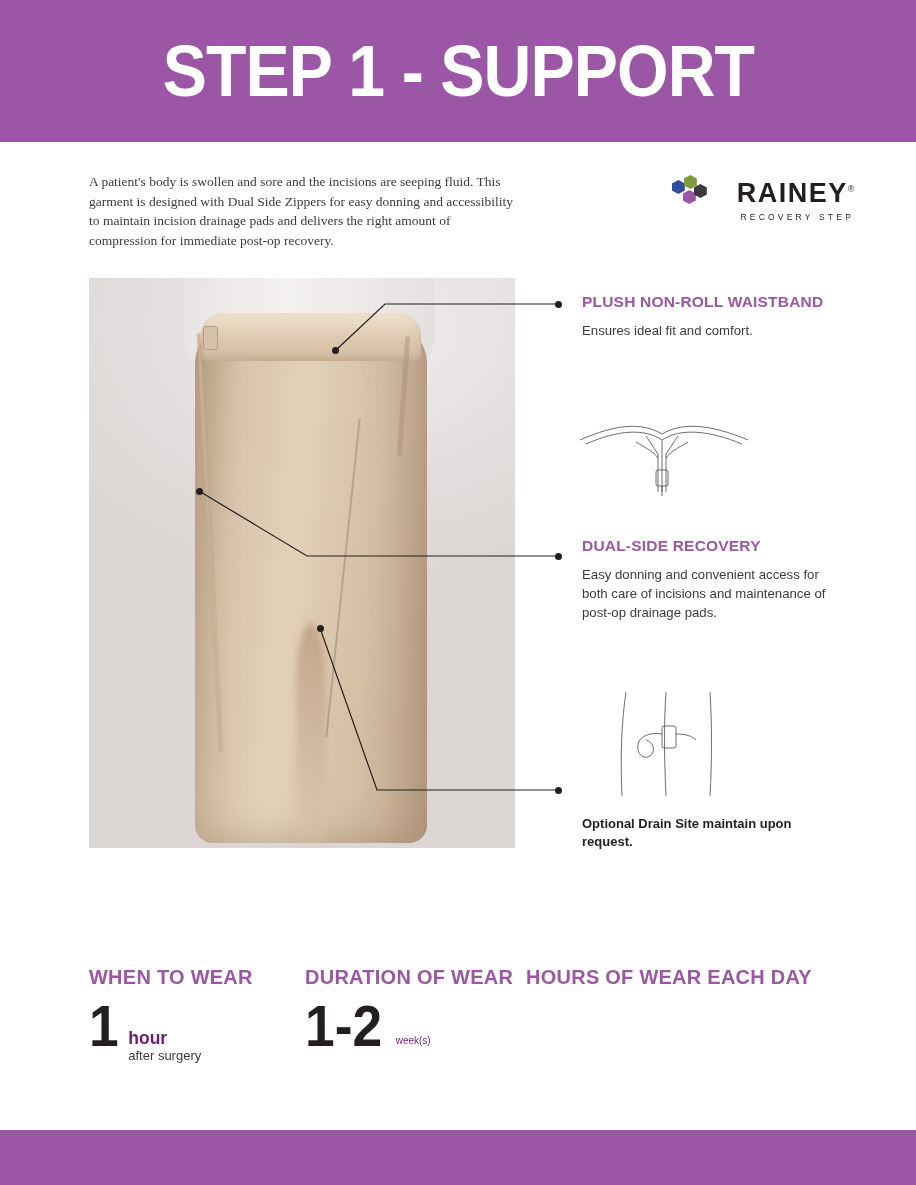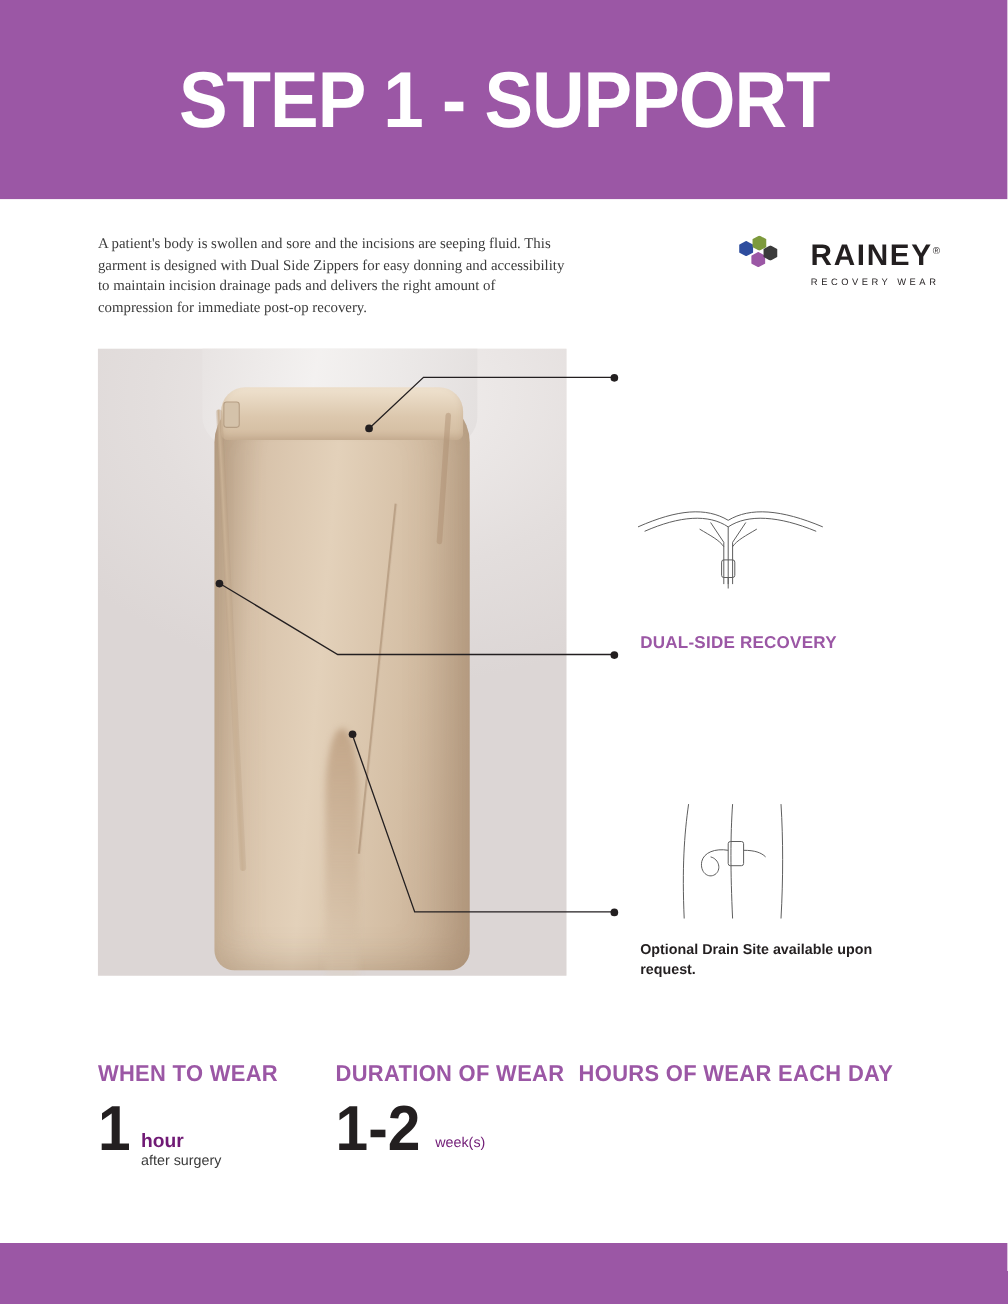--- a/index.html
+++ b/index.html
@@ -19,7 +19,7 @@
   
   .header-bar {
     width: 916px;
-    height: 181px;
+    height: 142px;
     background: #9b57a5;
     display: flex;
     align-items: center;

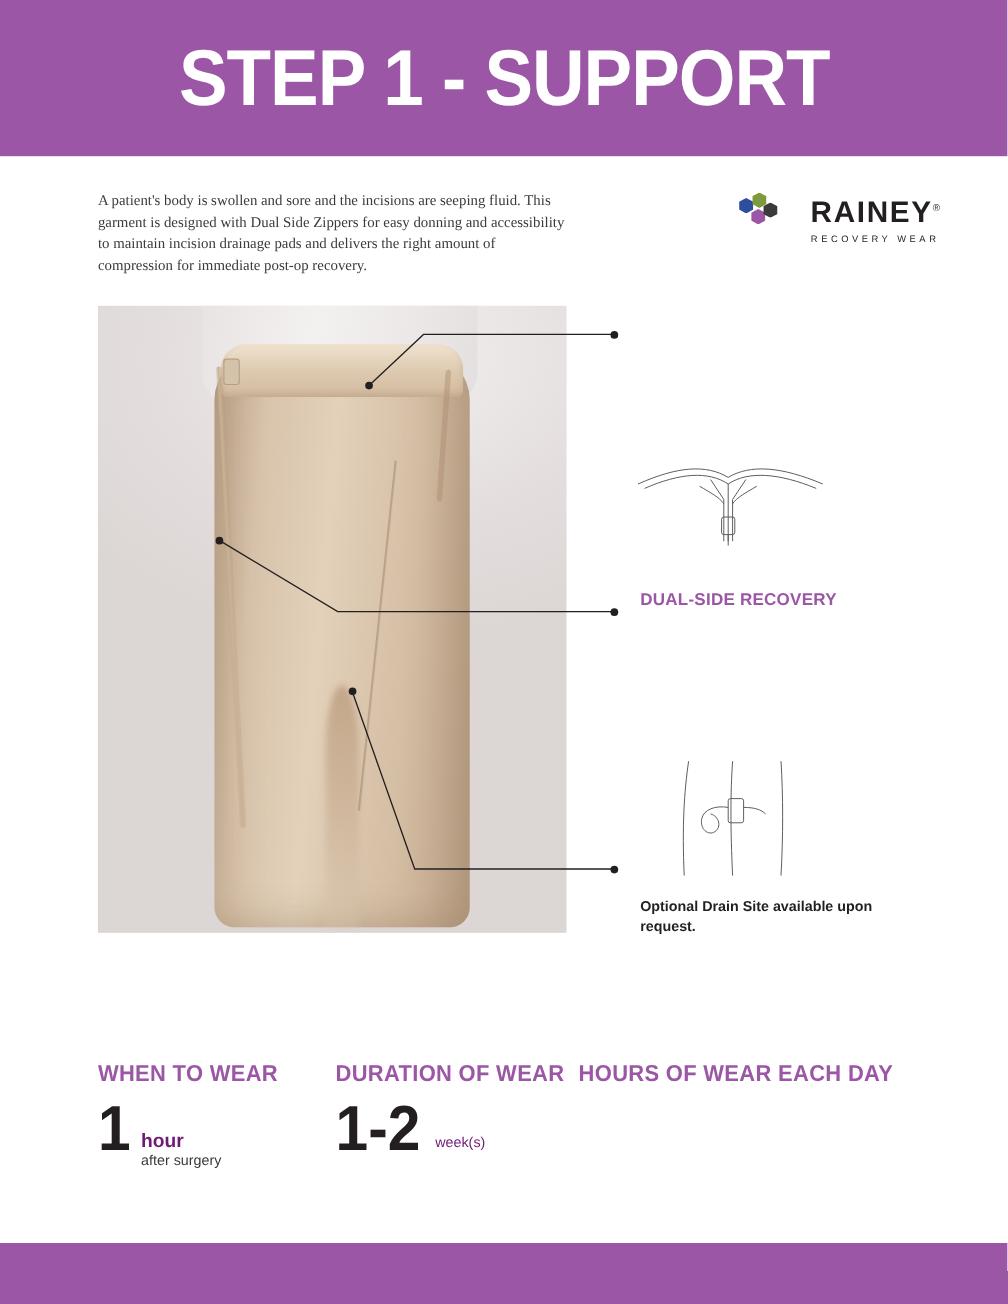--- a/index.html
+++ b/index.html
@@ -353,7 +353,7 @@
       </div>
       <div class="logo-word"><span>RAINEY</span><span class="logo-reg">®</span></div>
     </div>
-    <div class="logo-sub">RECOVERY WEAR</div>
+    <div class="logo-sub">RECOVERY STEP</div>
   </div>
 </div>
 

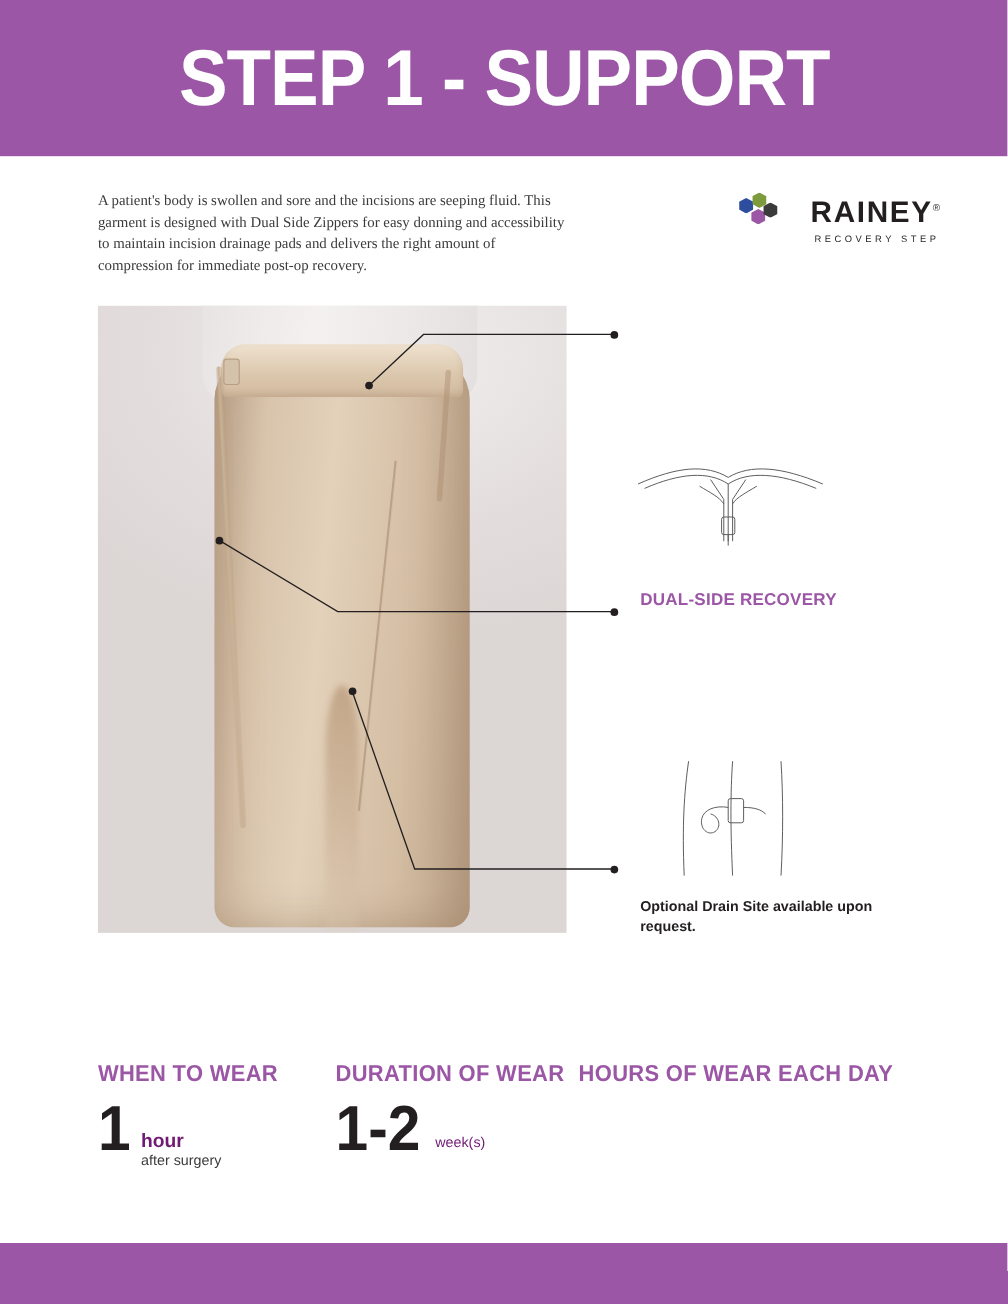--- a/index.html
+++ b/index.html
@@ -382,6 +382,10 @@
   <div class="dot" style="left:555px; top:275px;"></div>
   <div class="dot" style="left:555px; top:509px;"></div>
 
+  <div class="callout" style="top:14px;">
+    <div class="callout-title">PLUSH NON-ROLL WAISTBAND</div>
+    <div class="callout-body">Ensures ideal fit and comfort.</div>
+  </div>
 
   <svg class="sketch" style="left:576px; top:140px;" width="180" height="80" viewBox="0 0 180 80">
     <g fill="none" stroke="#5c5c5c" stroke-width="0.9">

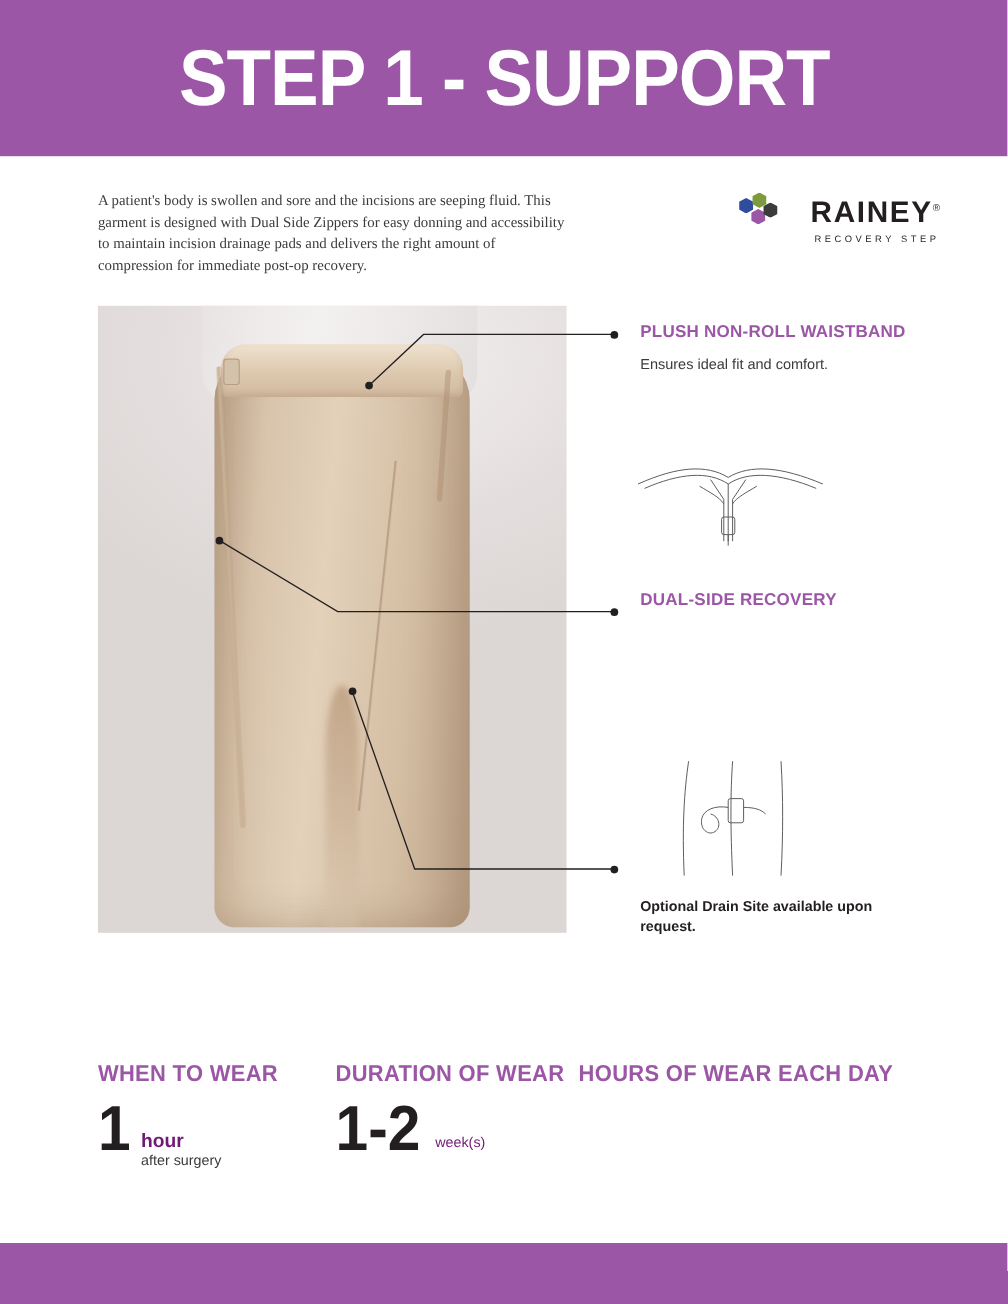--- a/index.html
+++ b/index.html
@@ -403,6 +403,7 @@
 
   <div class="callout" style="top:258px;">
     <div class="callout-title">DUAL-SIDE RECOVERY</div>
+    <div class="callout-body">Easy donning and convenient access for both care of incisions and maintenance of post-op drainage pads.</div>
   </div>
 
   <svg class="sketch" style="left:600px; top:412px;" width="130" height="110" viewBox="0 0 130 110">

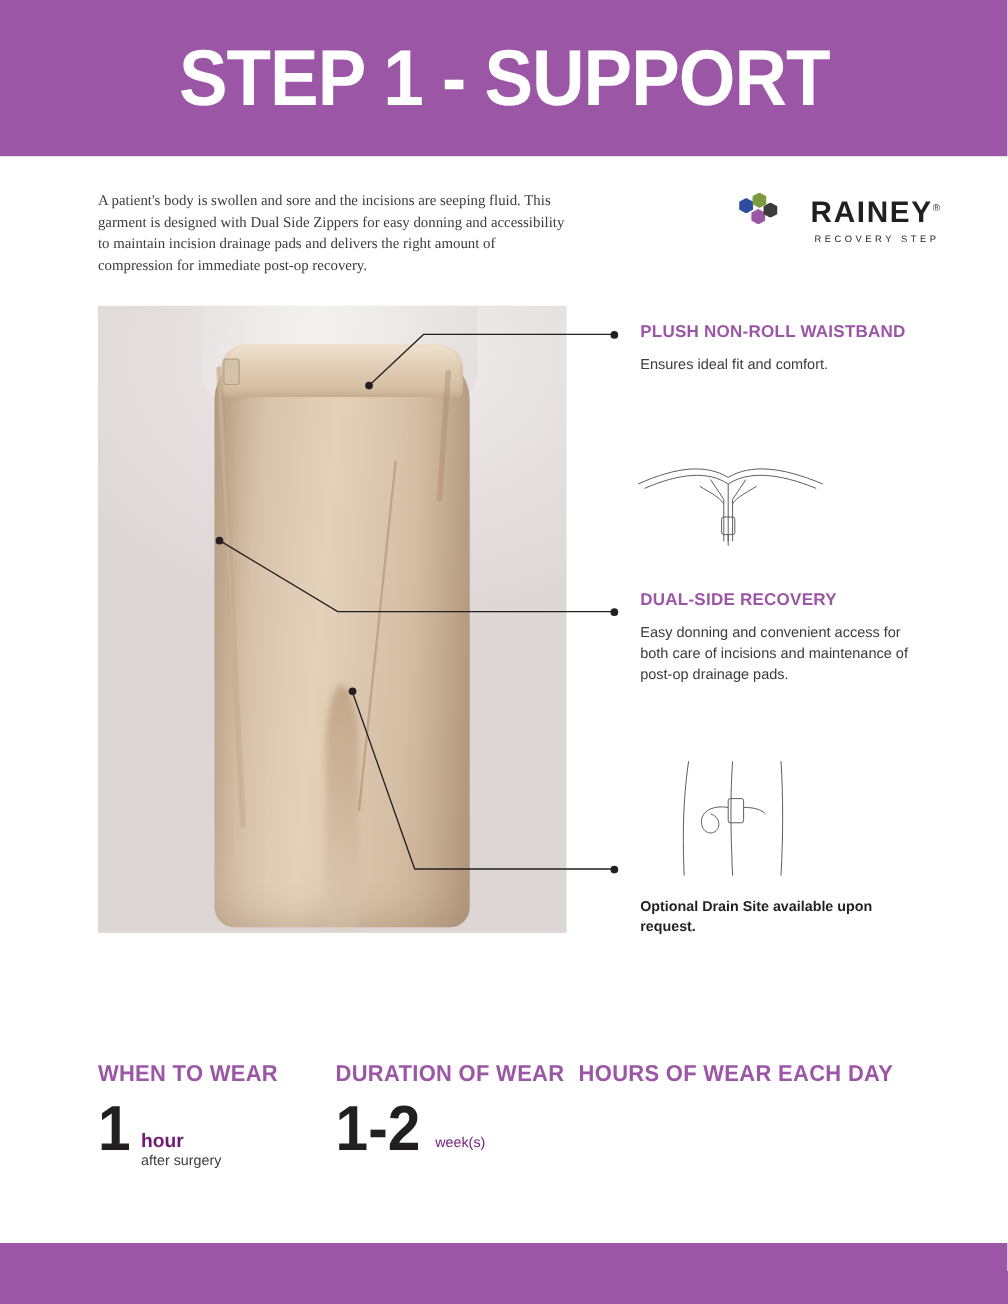--- a/index.html
+++ b/index.html
@@ -417,7 +417,7 @@
     </g>
   </svg>
 
-  <div class="drain-caption">Optional Drain Site available upon request.</div>
+  <div class="drain-caption">Optional Drain Site maintain upon request.</div>
 </div>
 
 <div class="stats">

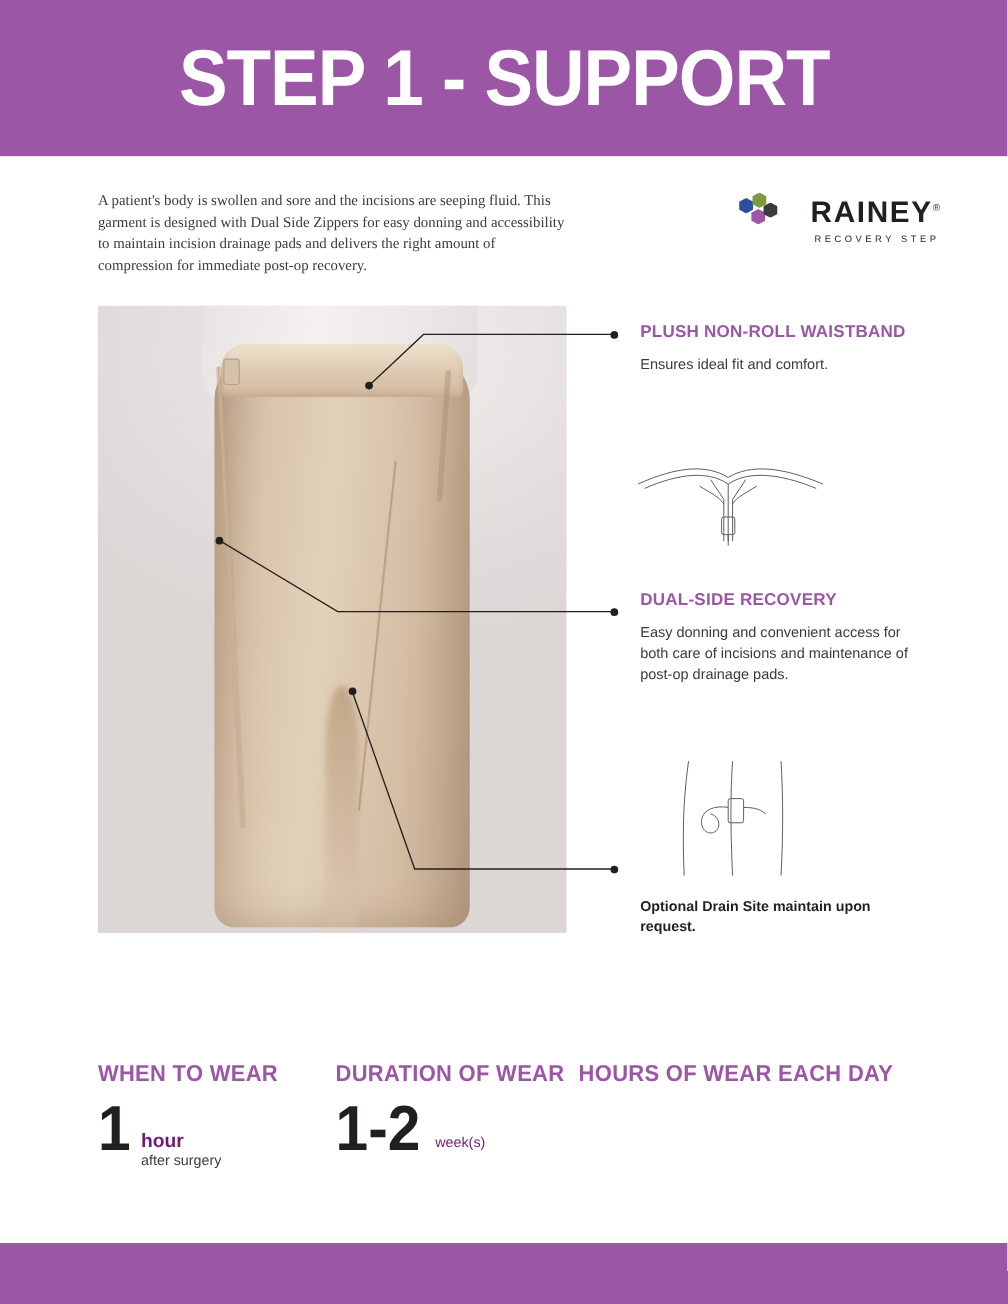--- a/index.html
+++ b/index.html
@@ -318,7 +318,7 @@
   }
   .stat-units.inline .stat-unit-main {
     font-weight: normal;
-    font-size: 13px;
+    font-size: 10px;
     position: relative;
     top: 0;
   }

